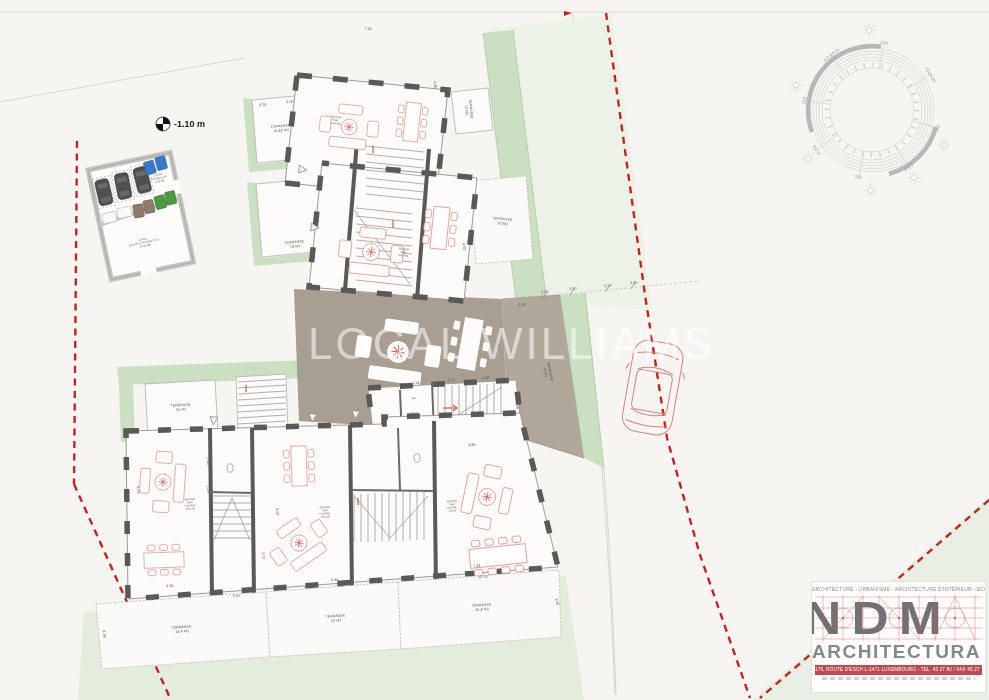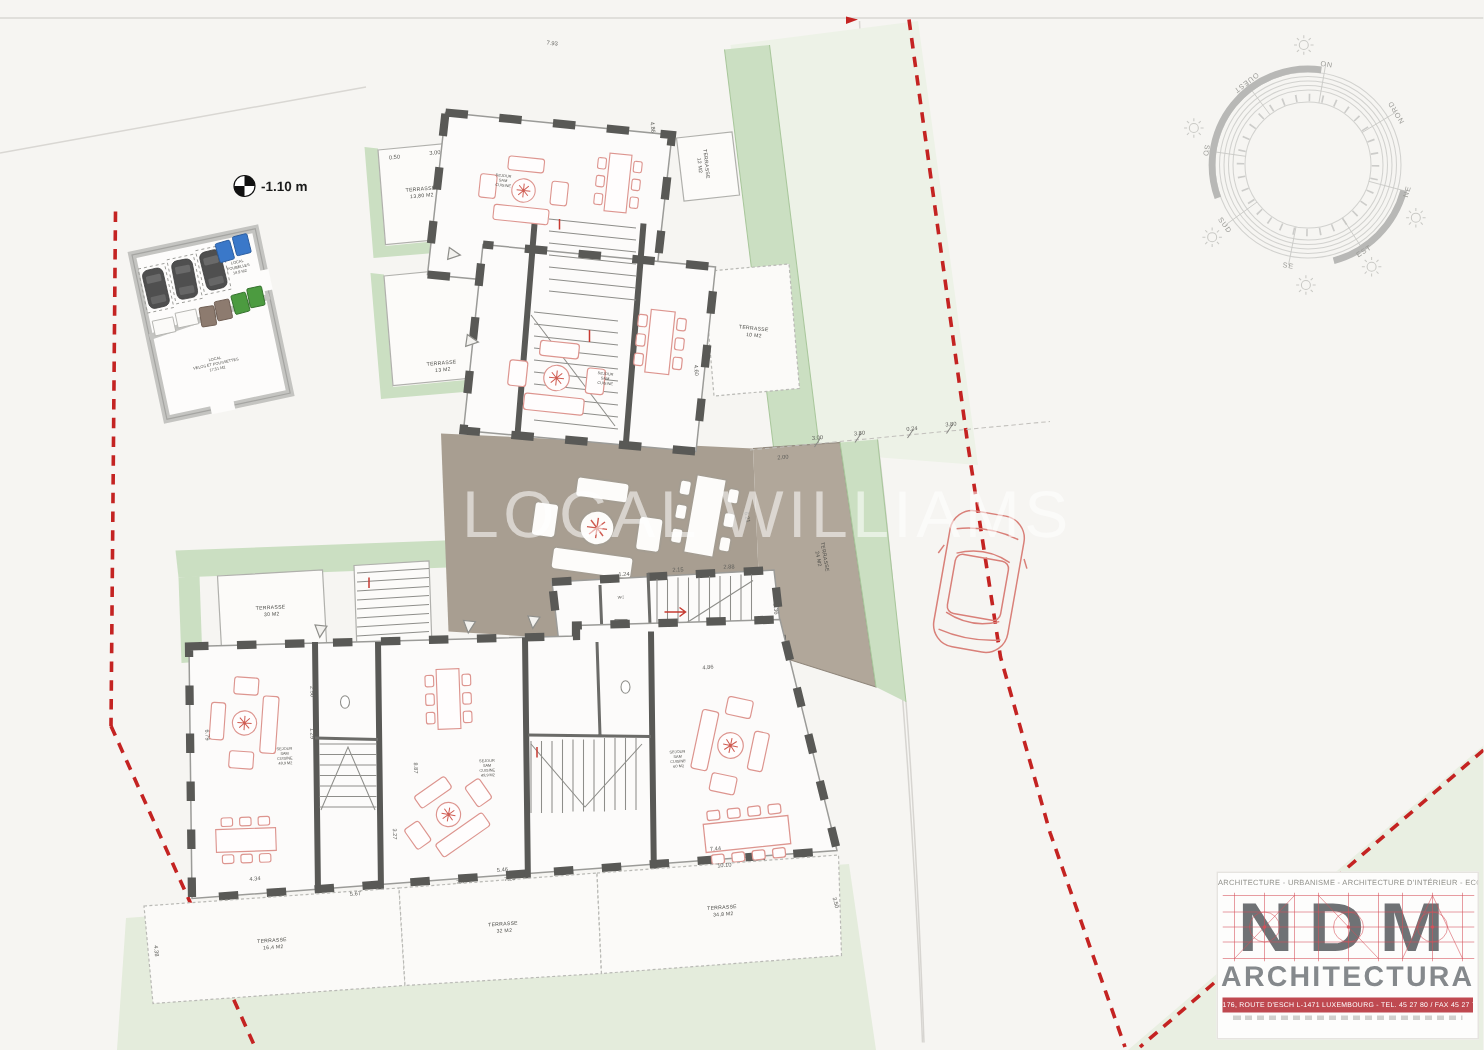--- a/index.html
+++ b/index.html
@@ -40,7 +40,7 @@
   .watermark{position:absolute;left:308px;top:319px;font-size:44px;letter-spacing:3px;
              color:rgba(255,255,255,.55);white-space:nowrap;pointer-events:none}
   .logo{position:absolute;left:811px;top:581px;width:175px;height:112px;background:#fdfdfc;
-        border:1px solid #e6e4e0;box-sizing:border-box;text-align:center;overflow:hidden}
+        border:1px solid #e6e4e0;box-sizing:border-box;text-align:left;overflow:hidden}
   .logo-tagline{font-size:5px;color:#91918b;letter-spacing:.2px;margin-top:4px;white-space:nowrap}
   .logo-ndm-wrap{position:relative;height:50px;margin-top:1px}
   .logo-ndm{font-size:46px;font-weight:800;color:#6f7275;letter-spacing:9px;line-height:50px;

